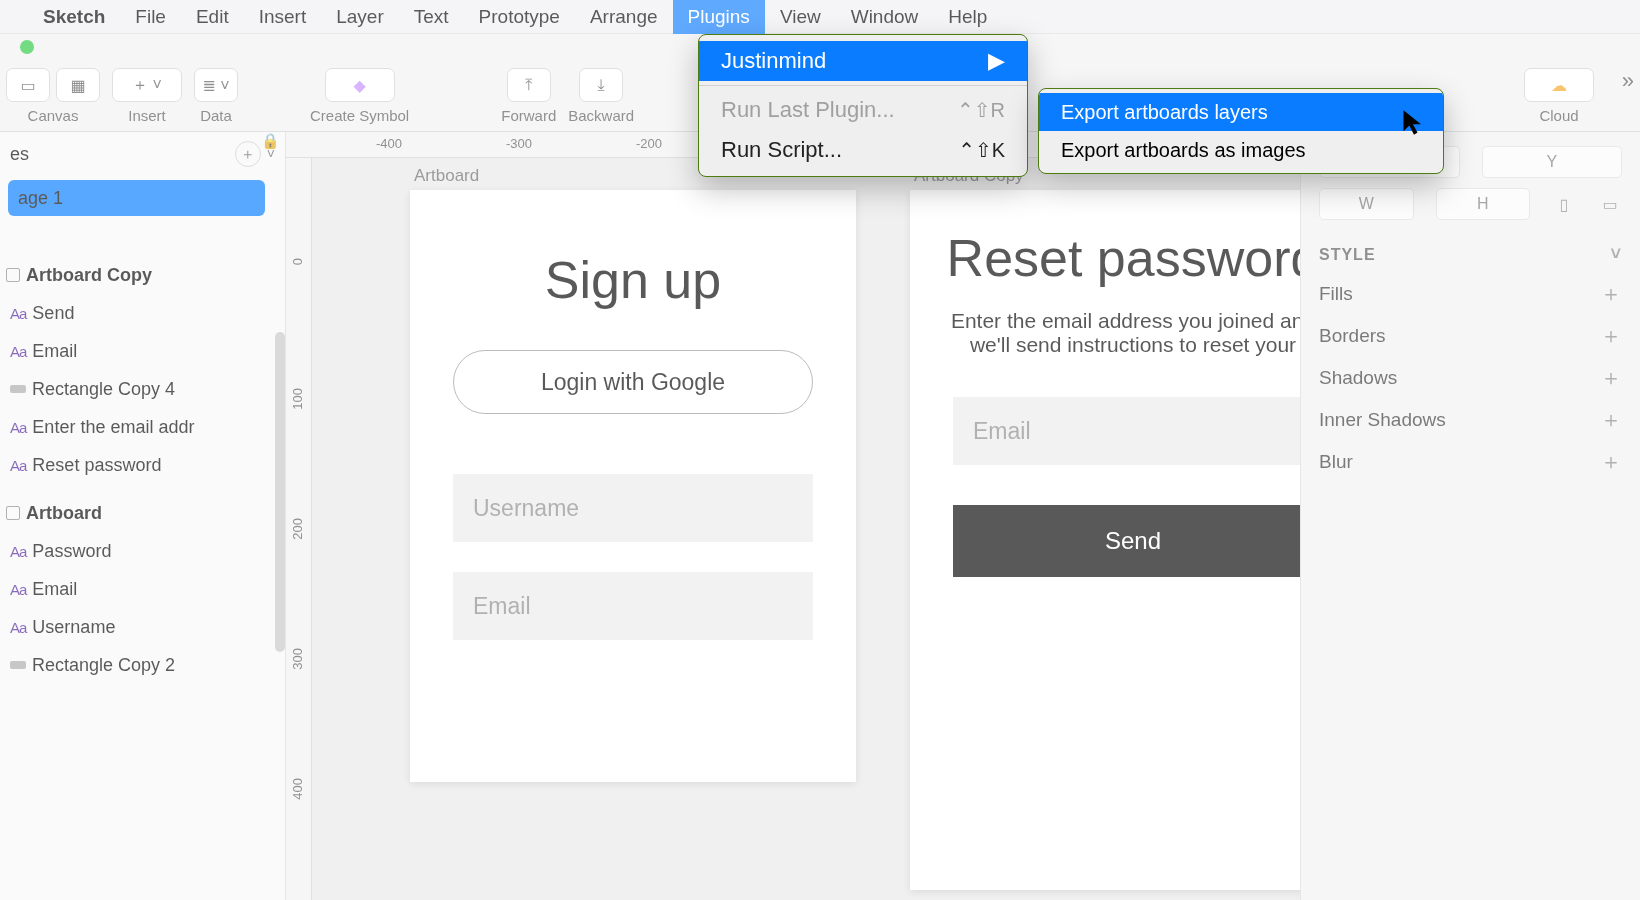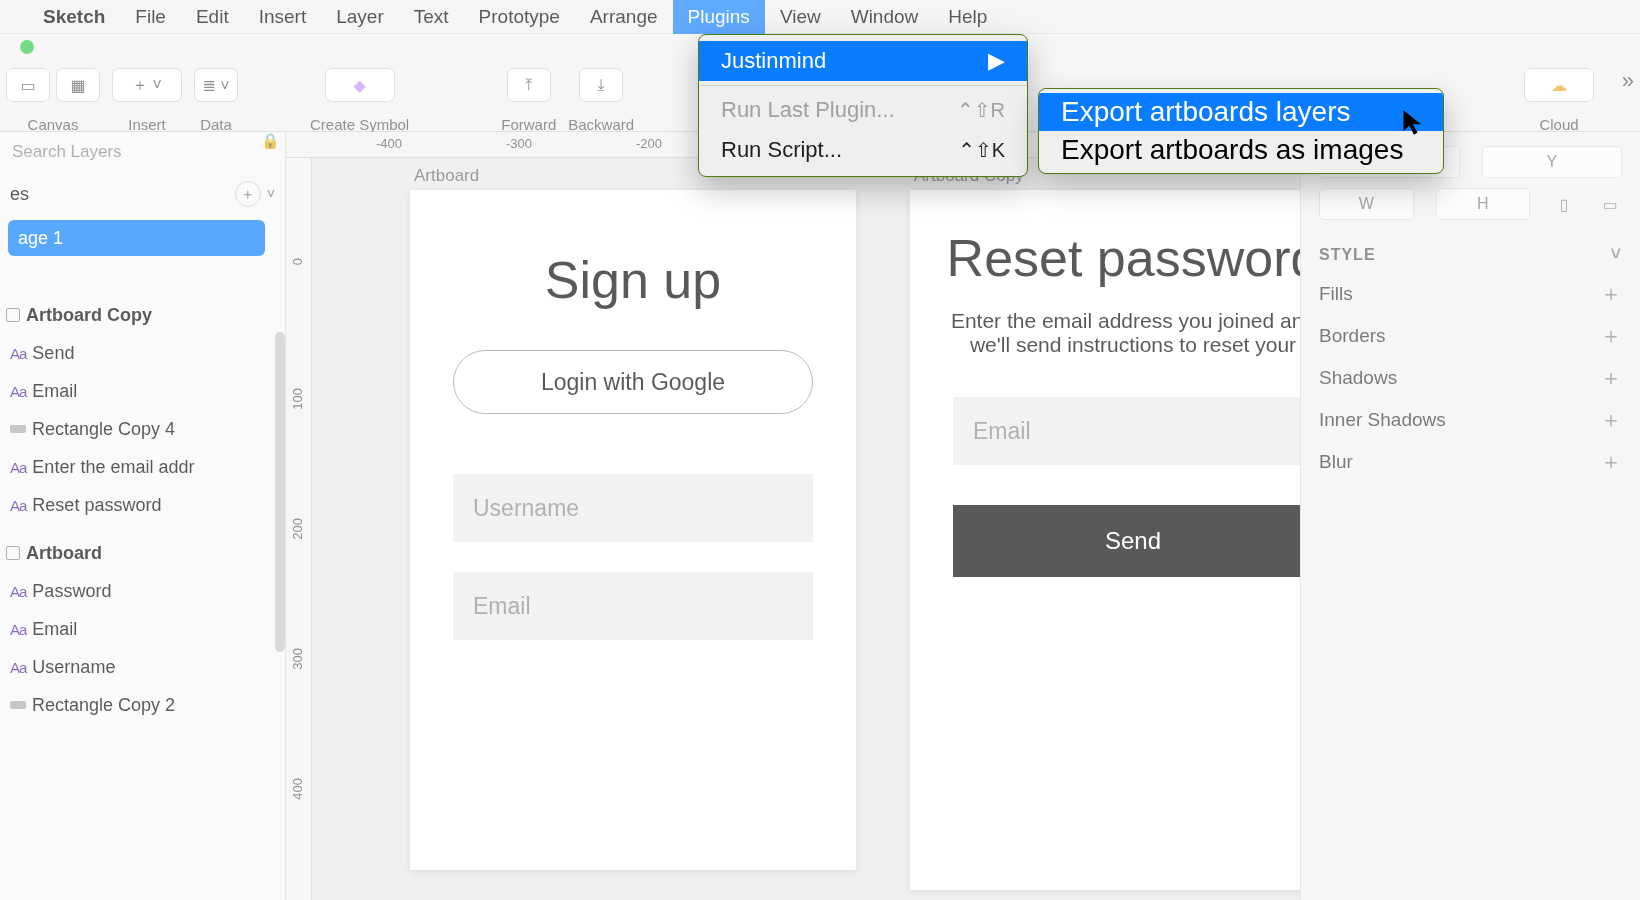--- a/index.html
+++ b/index.html
@@ -22,7 +22,7 @@
 .tool-btn-row { display:flex; gap:6px; }
 .tool-btn { height:34px; min-width:44px; border:1px solid #d0d0d0; border-radius:7px; background:#fff; display:flex; align-items:center; justify-content:center; font-size:16px; color:#555; }
 .tool-btn.wide { min-width:70px; }
-.tool-label { font-size:15px; color:#555; margin-top:14px; }
+.tool-label { font-size:15px; color:#555; margin-top:5px; }
 
 
 .main { display:flex; position:absolute; top:132px; left:0; right:0; bottom:0; }

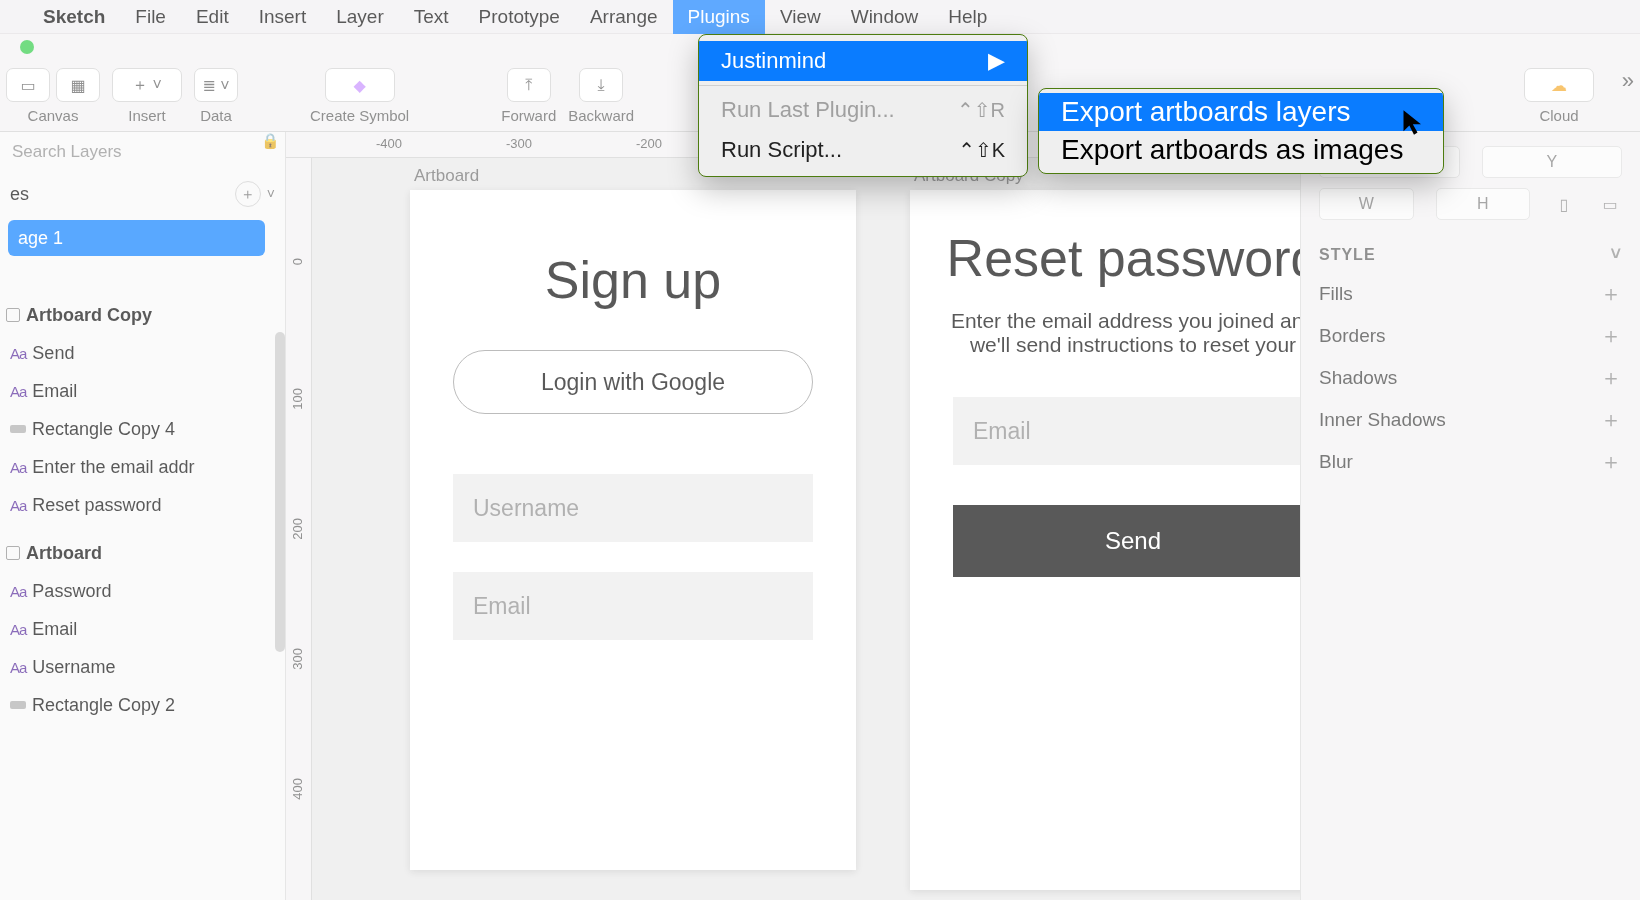--- a/index.html
+++ b/index.html
@@ -78,7 +78,7 @@
 .dd-sep{height:1px;background:#d0d0d0;margin:4px 0;}
 .kb{font-size:20px;}
 .dropdown2{left:1038px; top:88px; width:406px; padding:4px 0;}
-.dd2-item{height:38px;display:flex;align-items:center;padding:0 22px;font-size:28px;}
+.dd2-item{height:38px;display:flex;align-items:center;padding:0 22px;font-size:20px;}
 .dd2-item.highlight{background:#0a7cff;color:#fff;}
 
 .cursor{position:absolute;left:1400px;top:108px;z-index:100;pointer-events:none;}

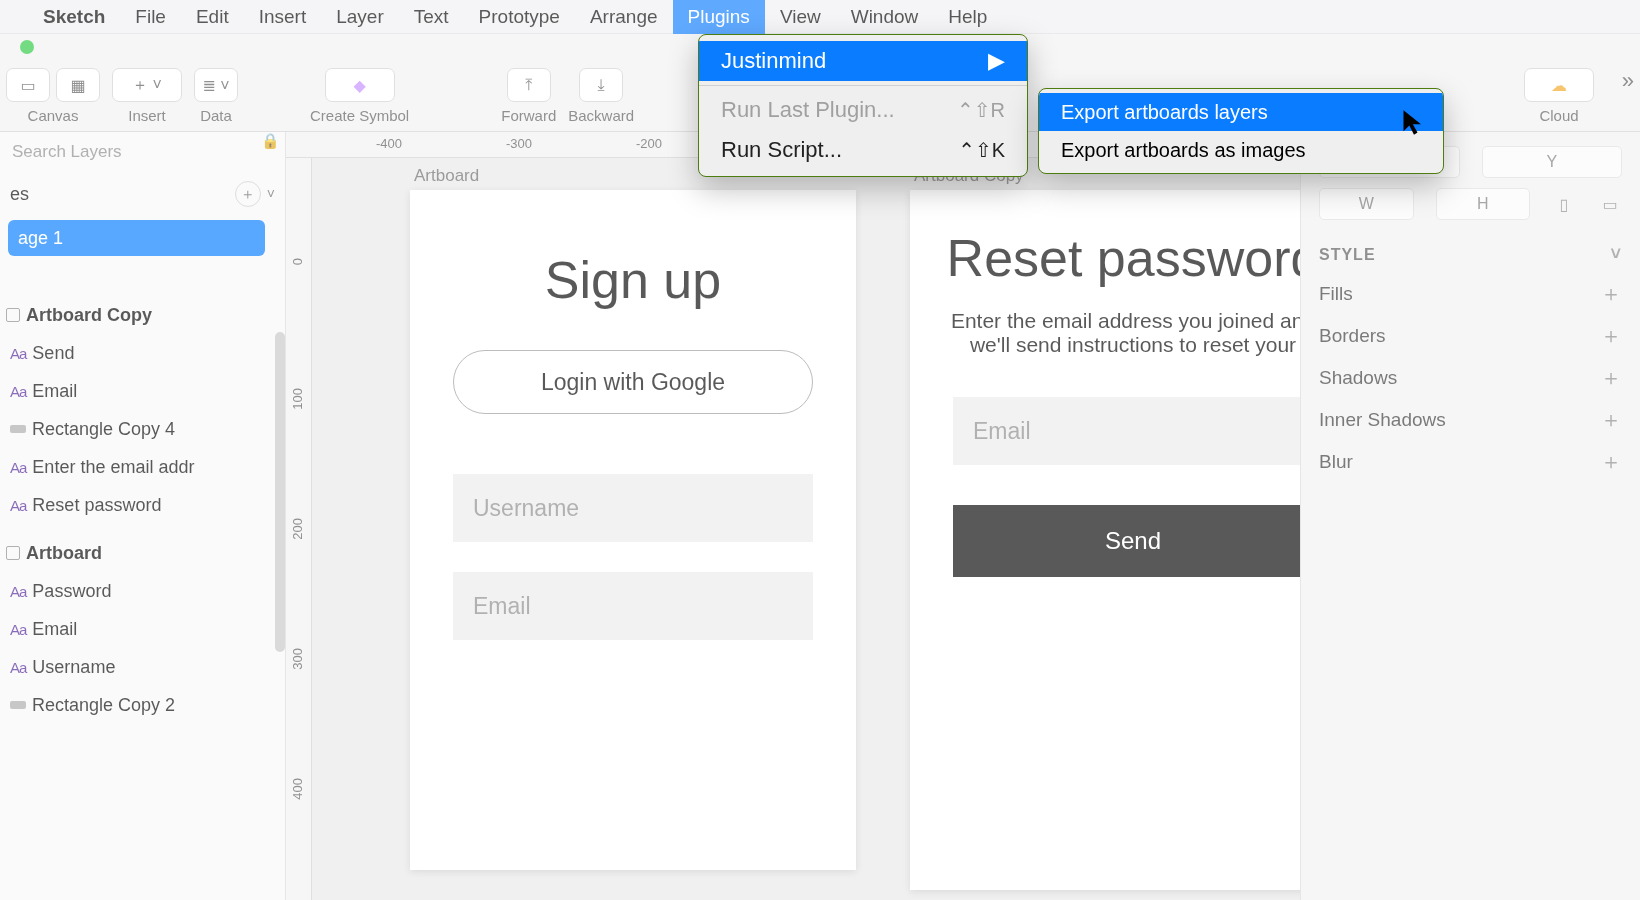--- a/index.html
+++ b/index.html
@@ -157,7 +157,6 @@
 
   <div class="left-panel">
     <div class="lock-col">🔒</div>
-    <div class="search">Search Layers</div>
     <div class="page-header">
       <span>es</span>
       <div class="plus-btn">＋</div>

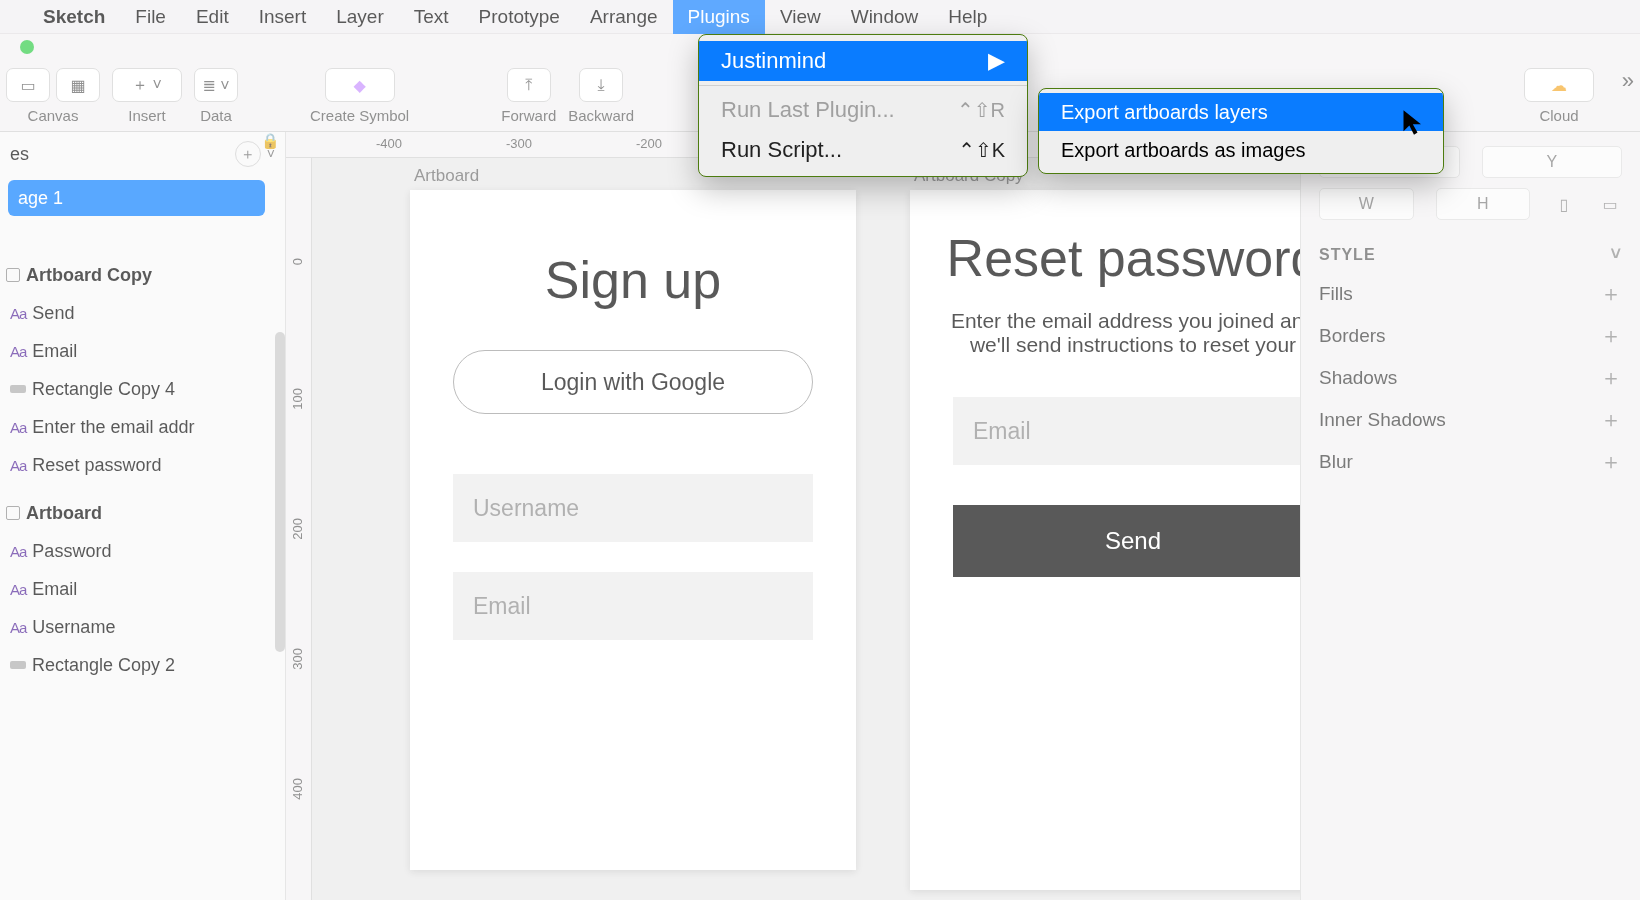--- a/index.html
+++ b/index.html
@@ -31,7 +31,7 @@
 .page-header { height:44px; display:flex; align-items:center; padding:0 10px; font-size:18px; }
 .page-header .plus-btn { margin-left:auto; width:26px; height:26px; border:1px solid #ccc; border-radius:13px; display:flex; align-items:center; justify-content:center; font-size:15px; color:#666; }
 .page-header .chev { margin-left:6px; font-size:14px; color:#666; }
-.page-item { height:36px; border-radius:6px; background:#007aff; color:#ffffff; margin:4px 20px 10px 8px; padding:0 10px; display:flex; align-items:center; font-size:18px; }
+.page-item { height:36px; border-radius:6px; background:#007aff; color:#000000; margin:4px 20px 10px 8px; padding:0 10px; display:flex; align-items:center; font-size:18px; }
 .layer-scroll { flex:1; overflow:hidden; margin-top:30px; }
 .layer-hdr { display:flex; align-items:center; height:38px; padding-left:6px; font-weight:600; font-size:18px; gap:6px; }
 .layer-hdr .ab-icon{ width:14px;height:14px;border:1px solid #888;border-radius:2px; }

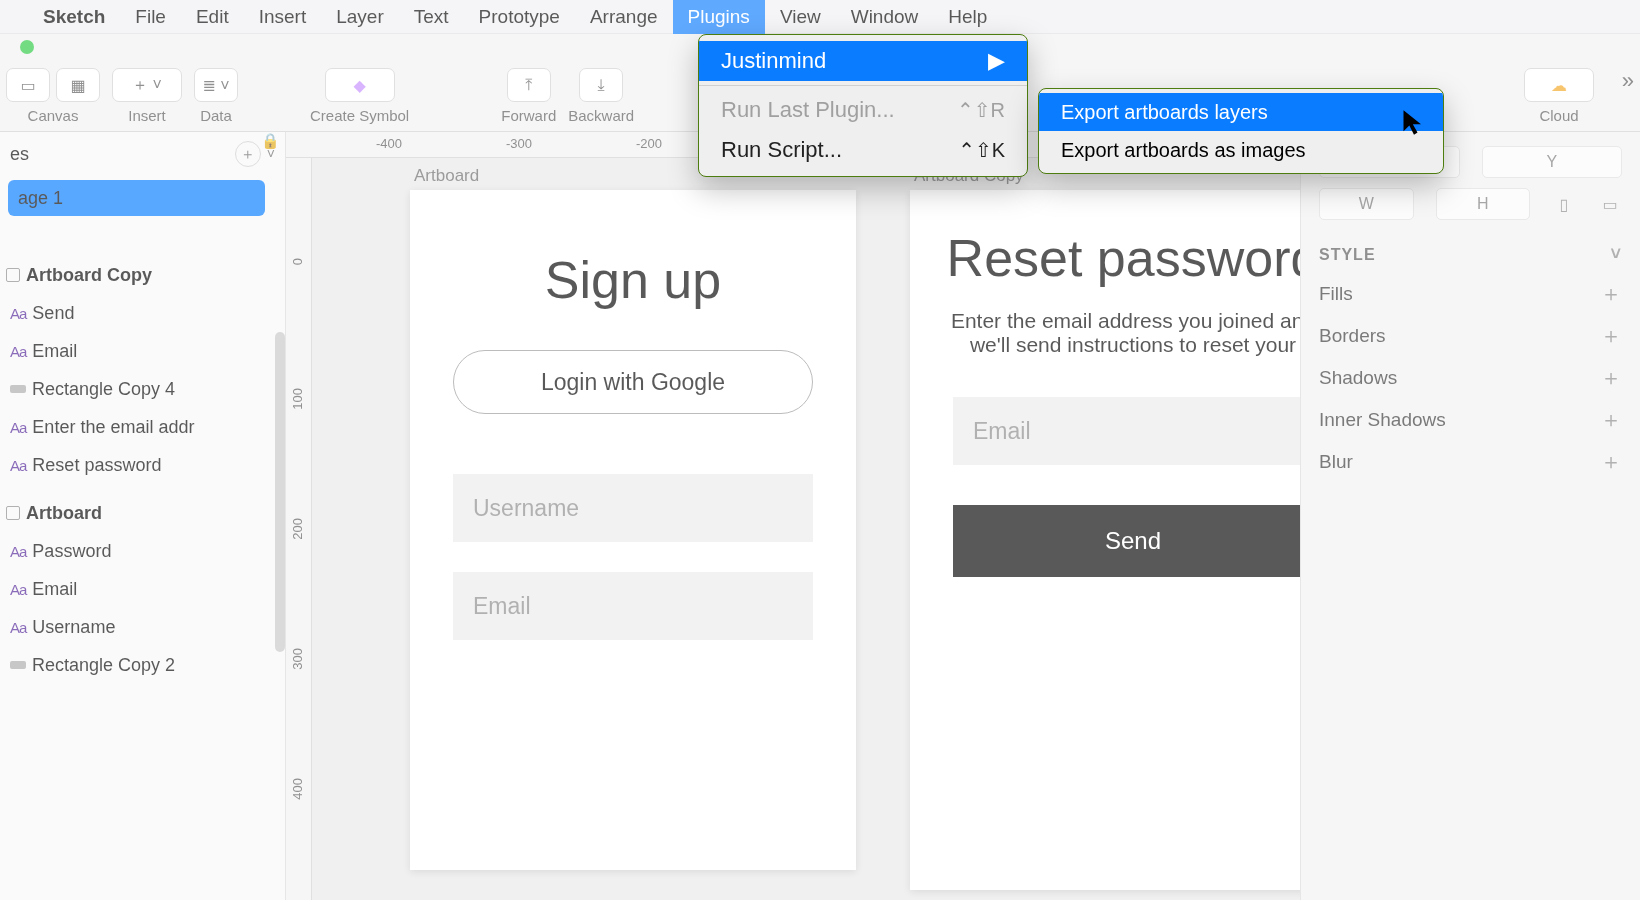--- a/index.html
+++ b/index.html
@@ -57,7 +57,7 @@
 .ruler-v .vtick{position:absolute;left:4px;font-size:13px;color:#555;writing-mode:vertical-rl;transform:rotate(180deg);}
 .art-label{position:absolute;font-size:17px;color:#666;}
 .artboard{position:absolute;background:#fff;box-shadow:0 2px 8px rgba(0,0,0,.15);}
-.ab1{left:124px;top:58px;width:446px;height:680px;}
+.ab1{left:124px;top:58px;width:446px;height:592px;}
 .ab2{left:624px;top:58px;width:446px;height:700px;}
 .signup-title{font-size:52px;text-align:center;margin-top:60px;}
 .login-g{margin:40px auto 0;width:360px;height:64px;border:1px solid #999;border-radius:32px;display:flex;align-items:center;justify-content:center;font-size:23px;}

